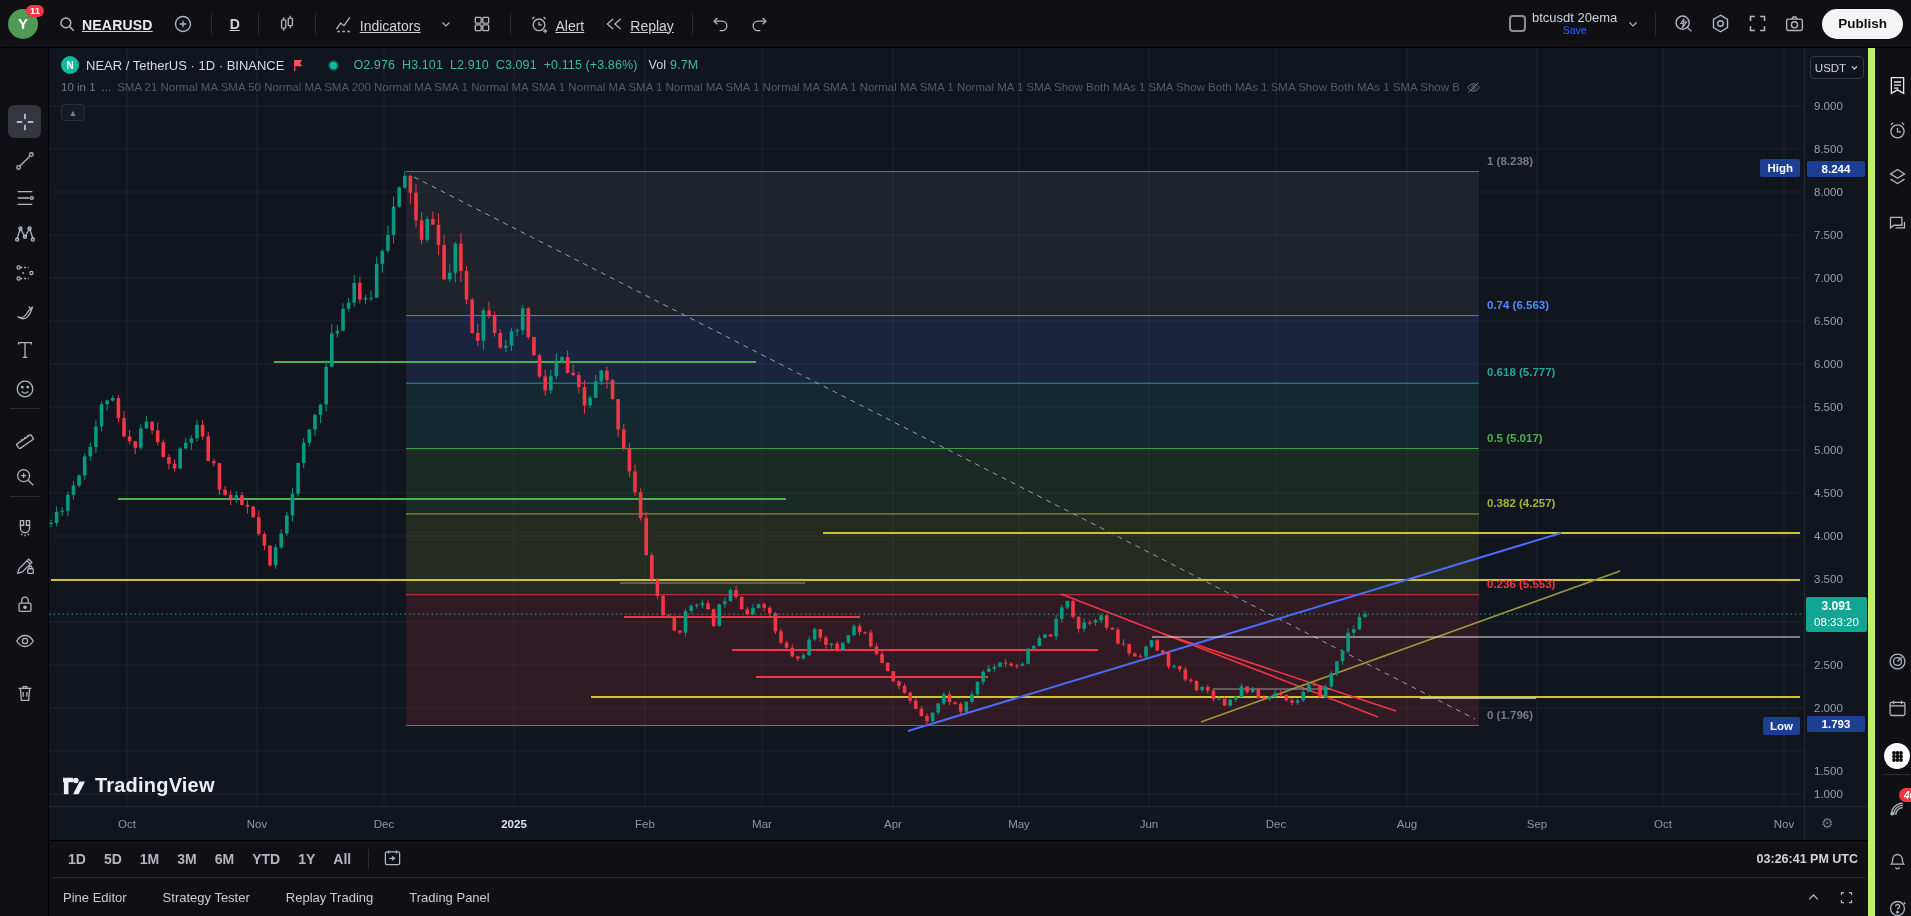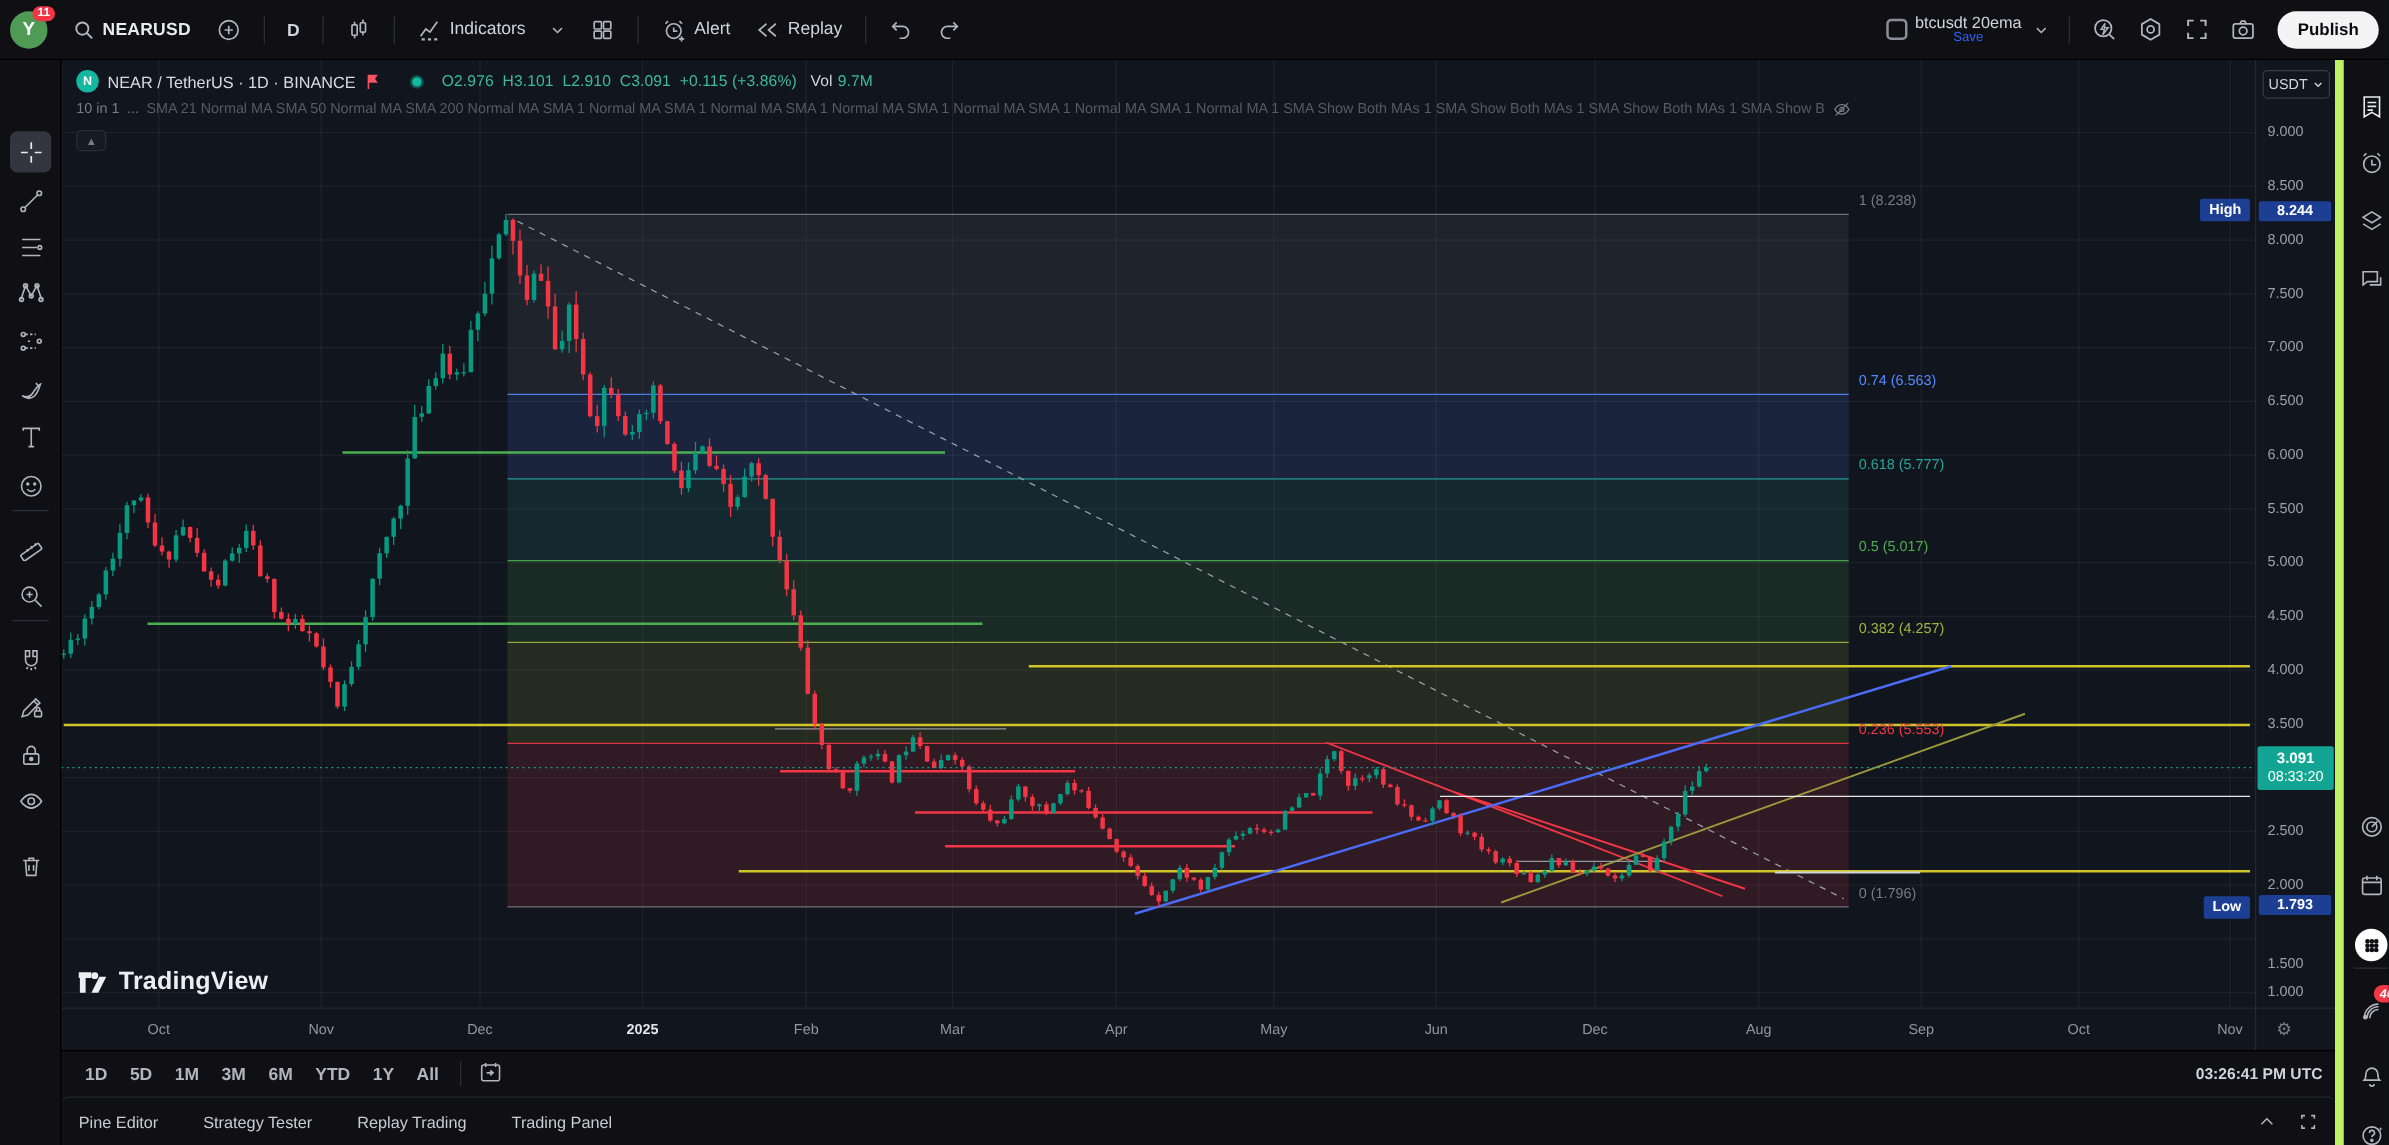--- a/index.html
+++ b/index.html
@@ -13,8 +13,8 @@
   .tb-left { display:flex; align-items:center; gap:4px; }
   .tb-right { margin-left:auto; display:flex; align-items:center; gap:6px; }
   .tb-sep { width:1px; height:22px; background:#2a2e39; margin:0 6px; }
-  .tb-btn { display:flex; align-items:flex-start; gap:6px; padding:5px 8px; border-radius:6px;
-    color:#d1d4dc; font-size:14px; cursor:pointer; background:transparent; border:none; }
+  .tb-btn { display:flex; align-items:flex-end; gap:6px; padding:5px 8px; border-radius:6px;
+    color:#d1d4dc; font-size:14px; cursor:pointer; background:transparent; border:none;text-decoration:underline; }
   .icon { display:inline-flex; align-items:center; justify-content:center; color:#b2b5be; }
   .icon svg { display:block; }
   #avatar { position:relative; width:30px; height:30px; border-radius:50%; background:#4f9a55;

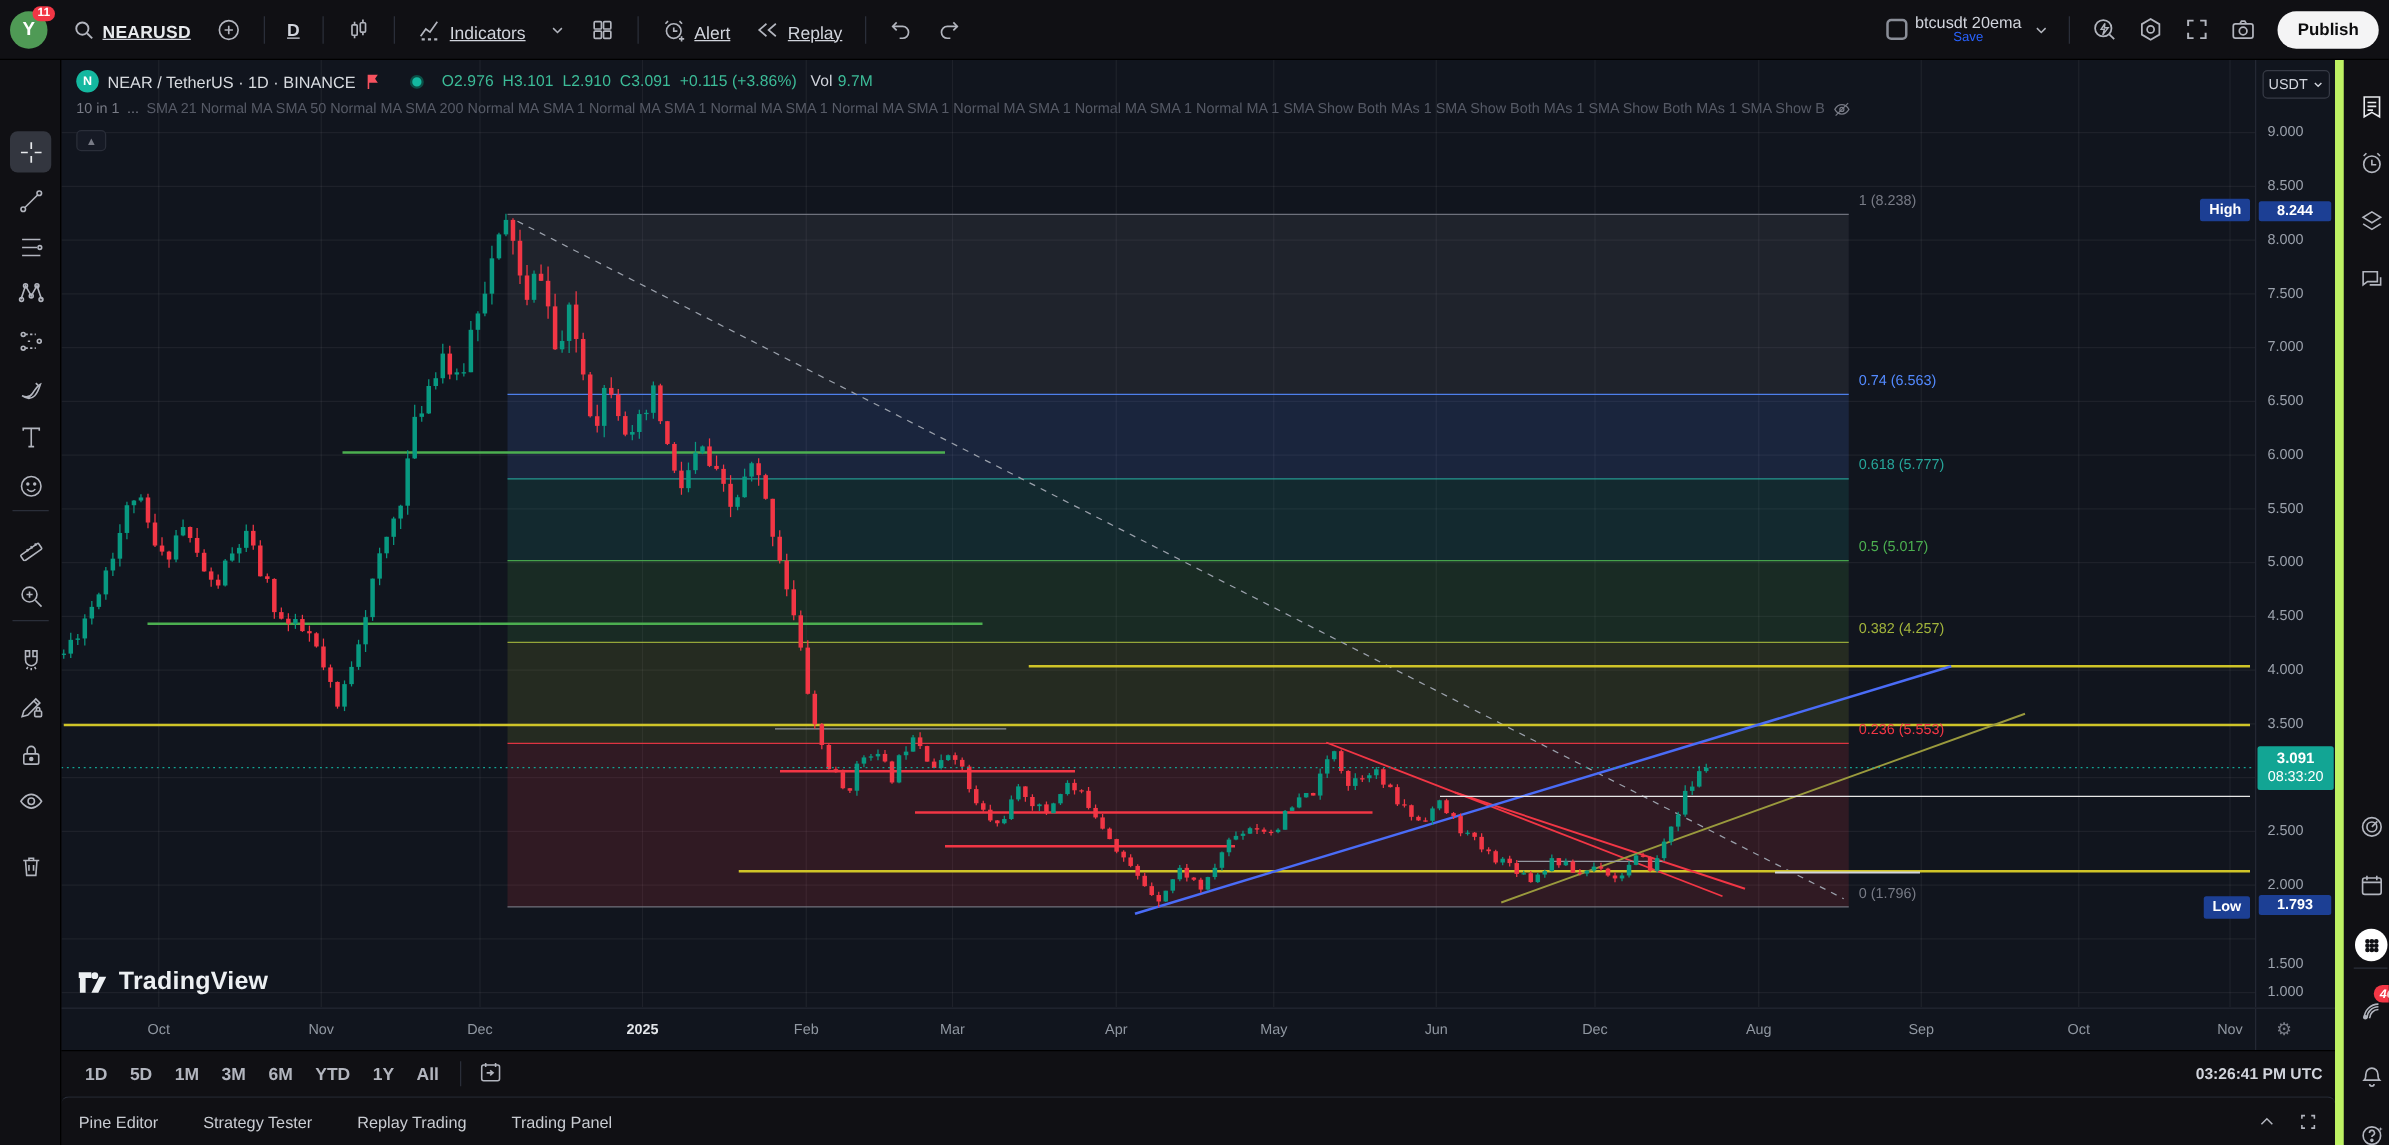--- a/index.html
+++ b/index.html
@@ -55,7 +55,7 @@
     text-align:center; cursor:pointer; z-index:5; }
   #watermark { position:absolute; left:12px; top:726px; display:flex; align-items:center; gap:8px; z-index:4; }
   #watermark .wm-text { color:#eceff2; font-size:20px; font-weight:bold; letter-spacing:.2px; }
-  .fib-label { position:absolute; font-size:11.5px; z-index:3; white-space:nowrap; }
+  .fib-label { position:absolute; font-size:11.5px; z-index:3; white-space:nowrap;font-weight:bold; }
   .hl-word-badge { position:absolute; right:4px; height:18px; background:#1c3f94; color:#fff;
     font-size:11.5px; font-weight:bold; padding:1px 7px; border-radius:2px; line-height:16px; z-index:6; }
 

